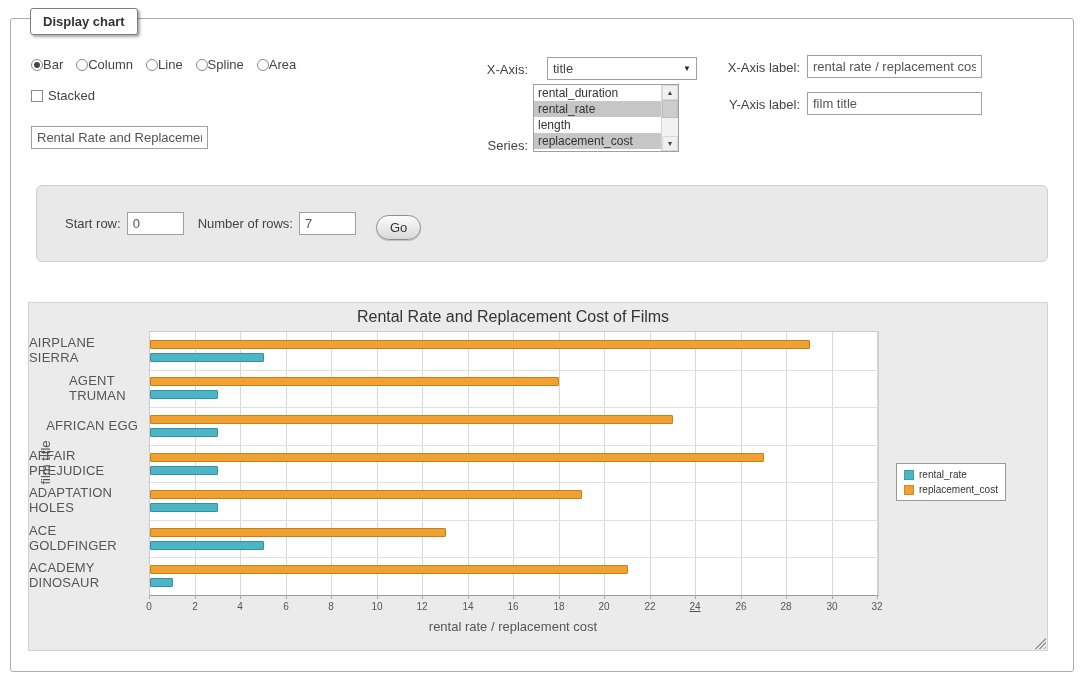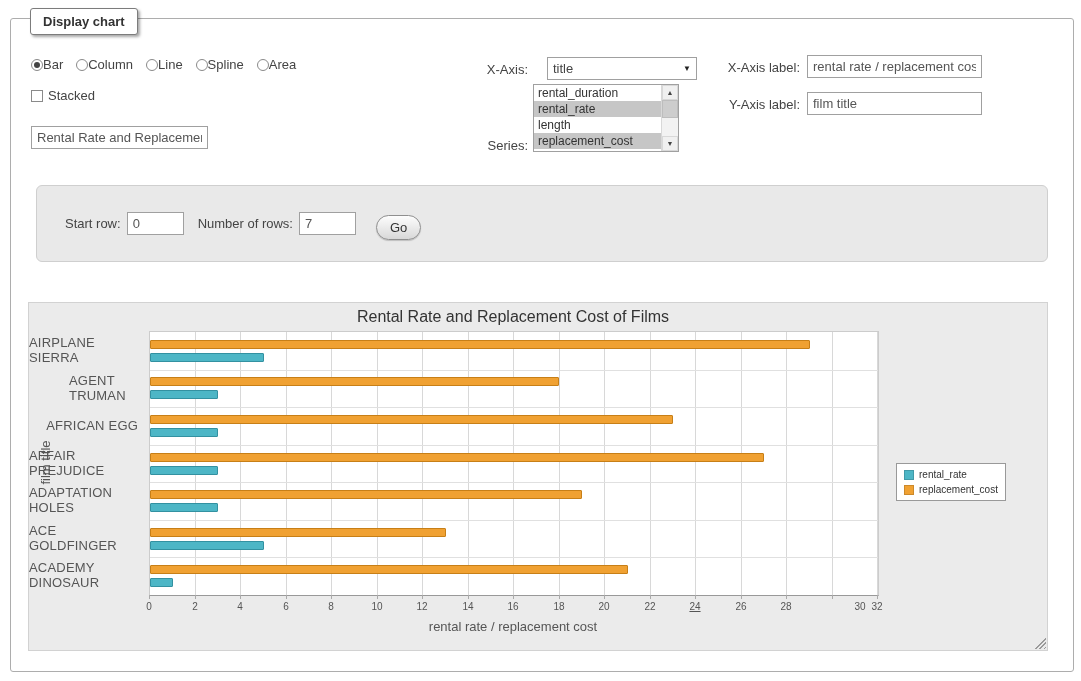--- a/index.html
+++ b/index.html
@@ -219,7 +219,7 @@
           <div class="tick-mark" style="left: 637px;"></div>
           <div class="tick-label" style="left: 622px;">28</div>
           <div class="tick-mark" style="left: 683px;"></div>
-          <div class="tick-label" style="left: 696px;">30</div>
+          <div class="tick-label" style="left: 668px;">30</div>
           <div class="tick-mark" style="left: 728px;"></div>
           <div class="tick-label" style="left: 713px;">32</div>
         </div>

